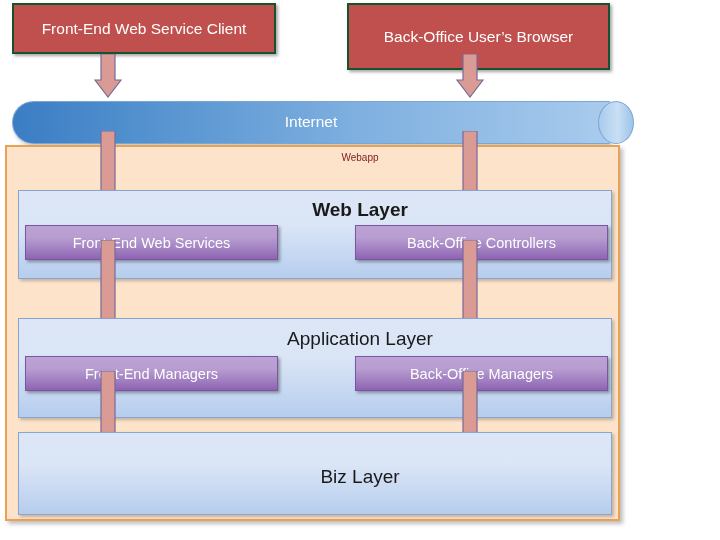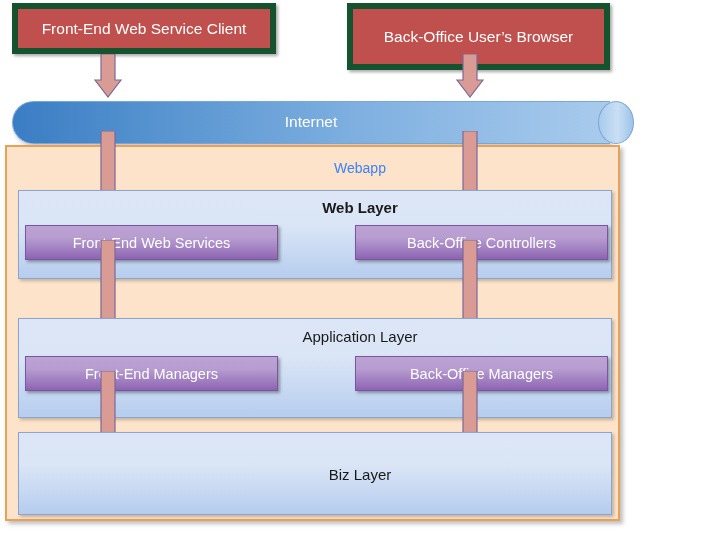--- a/index.html
+++ b/index.html
@@ -33,7 +33,7 @@
     position: absolute;
     box-sizing: border-box;
     background: #c0504d;
-    border: 6px solid #14532d;
+    border: 2px solid #14532d;
     box-shadow: 2px 2px 3px rgba(0,0,0,0.35);
     color: #ffffff;
     font-size: 15.5px;

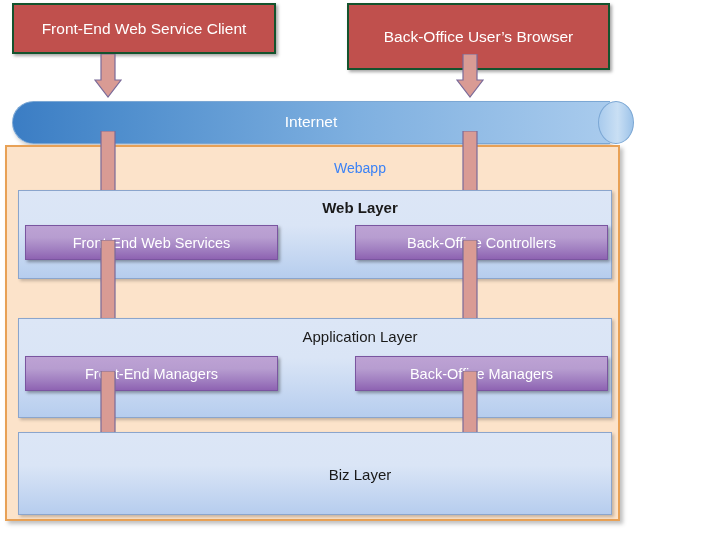--- a/index.html
+++ b/index.html
@@ -103,9 +103,8 @@
   }
   #webapp-label {
     top: 152px;
-    font-size: 14px;
-    color: #3b82f6;
-    margin-top: 8px;
+    font-size: 10px;
+    color: #7f1d1d;
   }
 
   

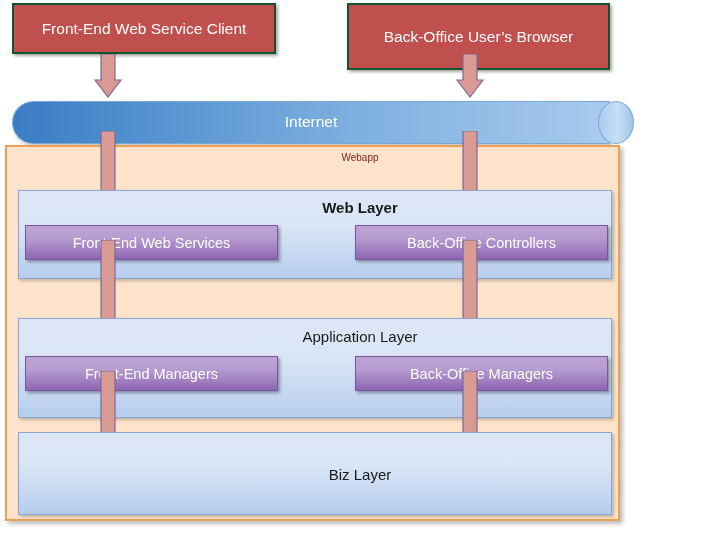--- a/index.html
+++ b/index.html
@@ -120,7 +120,7 @@
   #biz-layer  { left: 18px; top: 432px; width: 594px; height: 83px; }
 
   .layer-title {
-    font-size: 15px;
+    font-size: 19px;
     color: #1a1a1a;
     font-weight: bold;
   }

